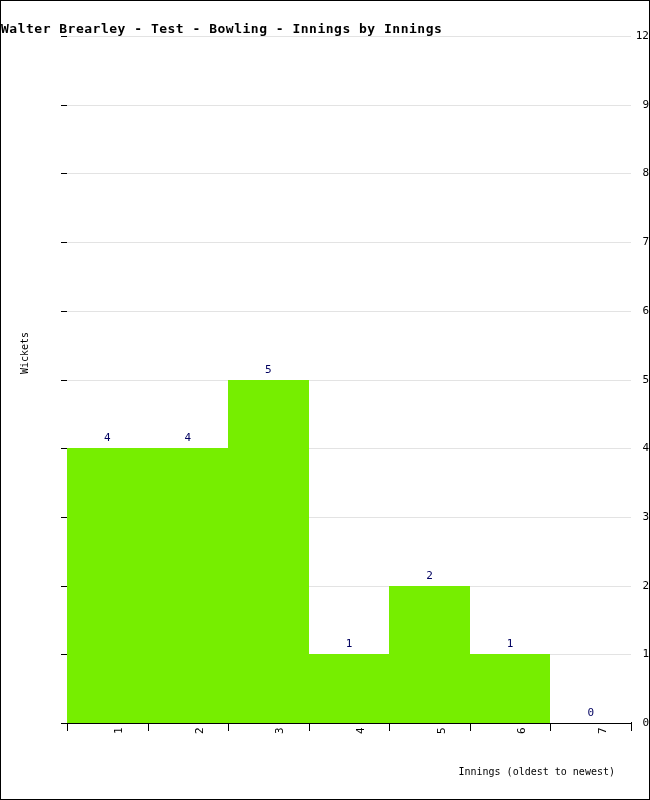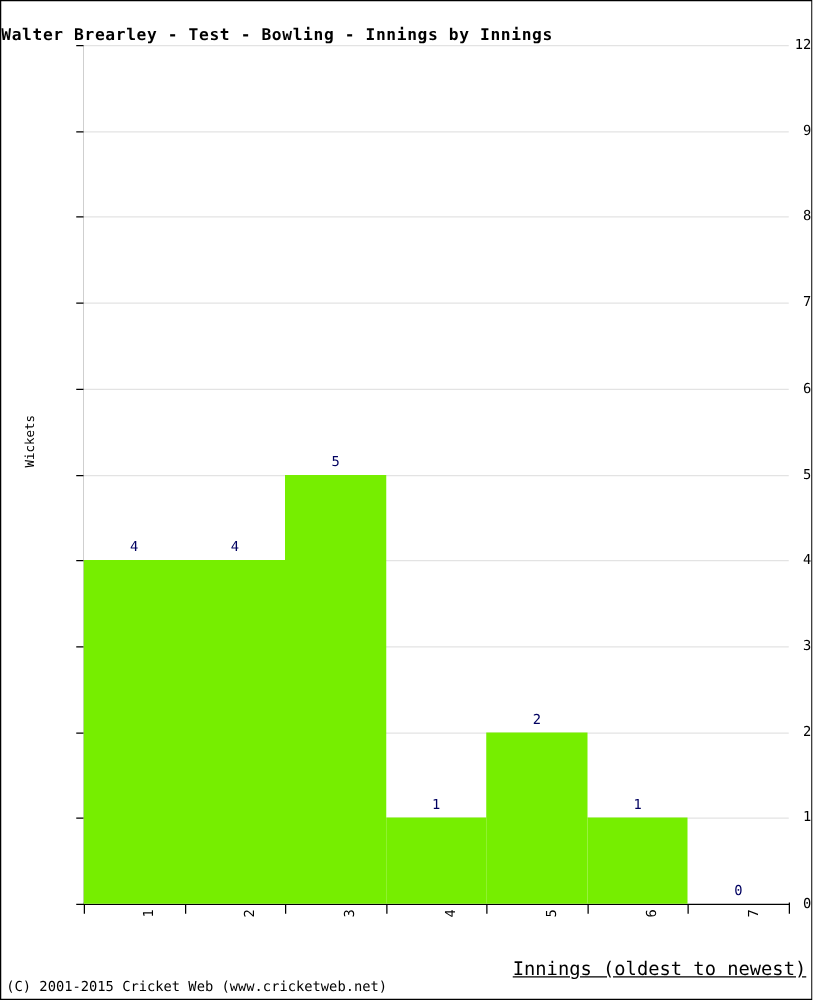--- a/index.html
+++ b/index.html
@@ -131,13 +131,12 @@
   }
   #xlabel {
     position: absolute;
-    right: 4px;
+    right: 34px;
     top: 765px;
     font-family: "DejaVu Sans Mono", monospace;
-    font-size: 15px;
-    color: #000000;
-    white-space: nowrap;
-    text-decoration: underline;
+    font-size: 10px;
+    color: #000000;
+    white-space: nowrap;
   }
   
   #footer-text {

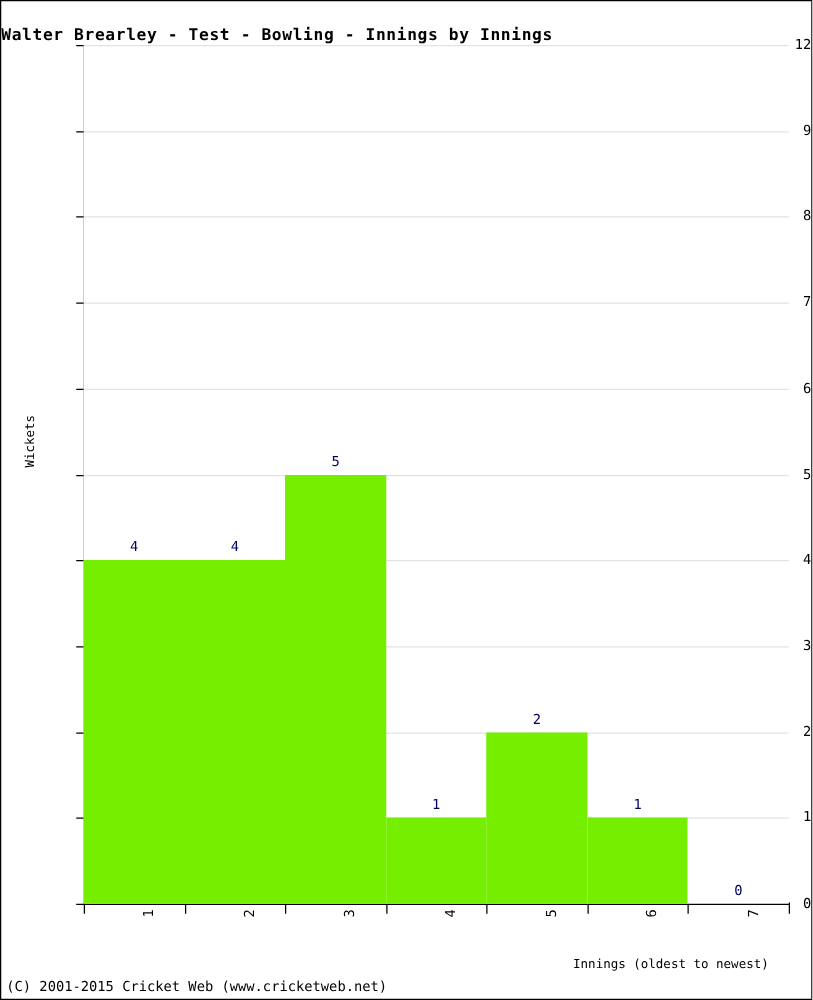--- a/index.html
+++ b/index.html
@@ -235,7 +235,6 @@
   <div id="ylabel">Wickets</div>
   <div id="xlabel">Innings (oldest to newest)</div>
 
-  <div id="footer-text">(C) 2001-2015 Cricket Web (www.cricketweb.net)</div>
 </div>
 
 </body></html>

